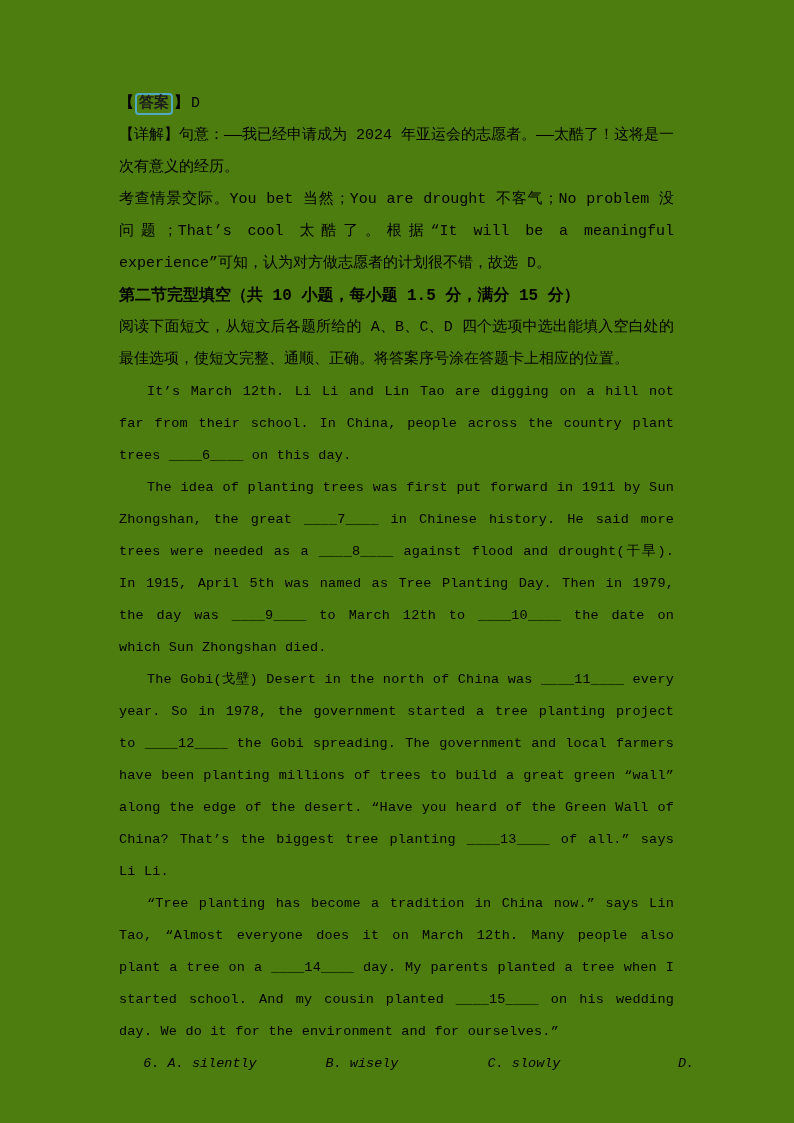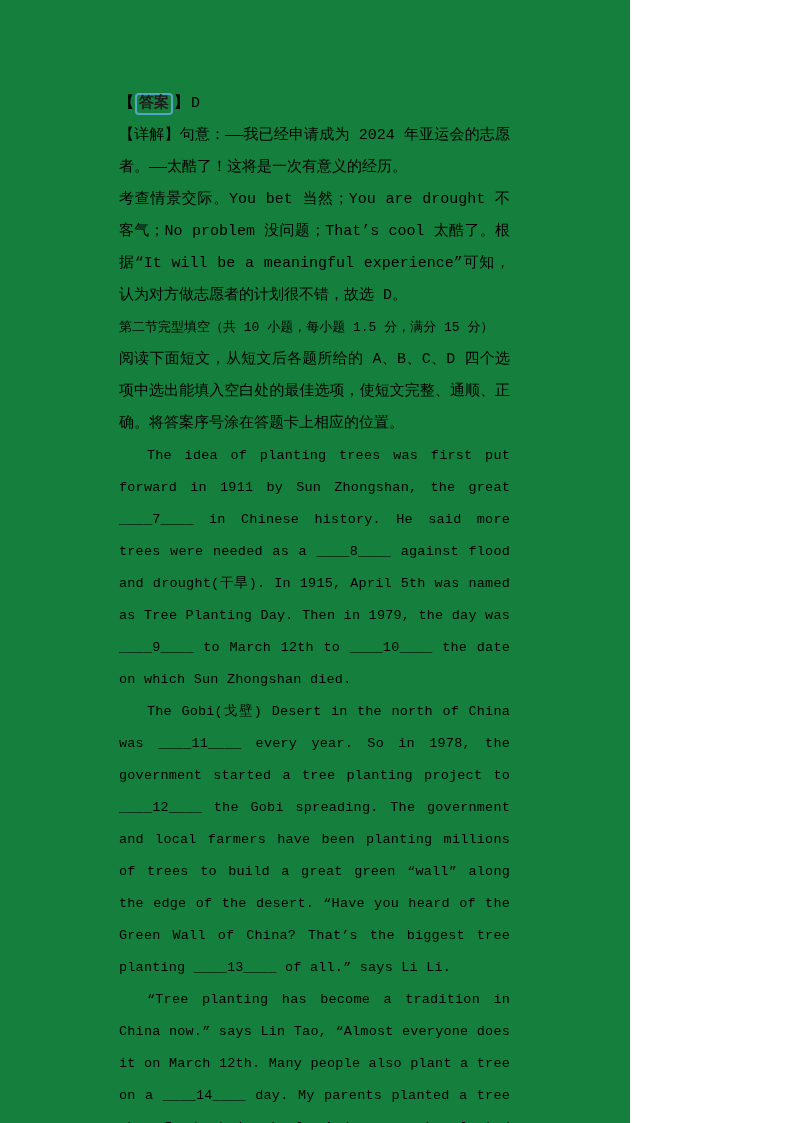--- a/index.html
+++ b/index.html
@@ -13,11 +13,11 @@
     font-family: "Liberation Mono", "DejaVu Sans Mono", monospace;
   }
   .page {
-    width: 630px;
+    width: 794px;
     height: 1123px;
     padding: 88px 120px 40px 119px;
     overflow: hidden;
-    background: #15803d;
+    background: #4d7c0f;
   }
   p { font-size: 15px; line-height: 32px; text-align: justify; }
   .answer-line, .analysis-line { text-align: left; }

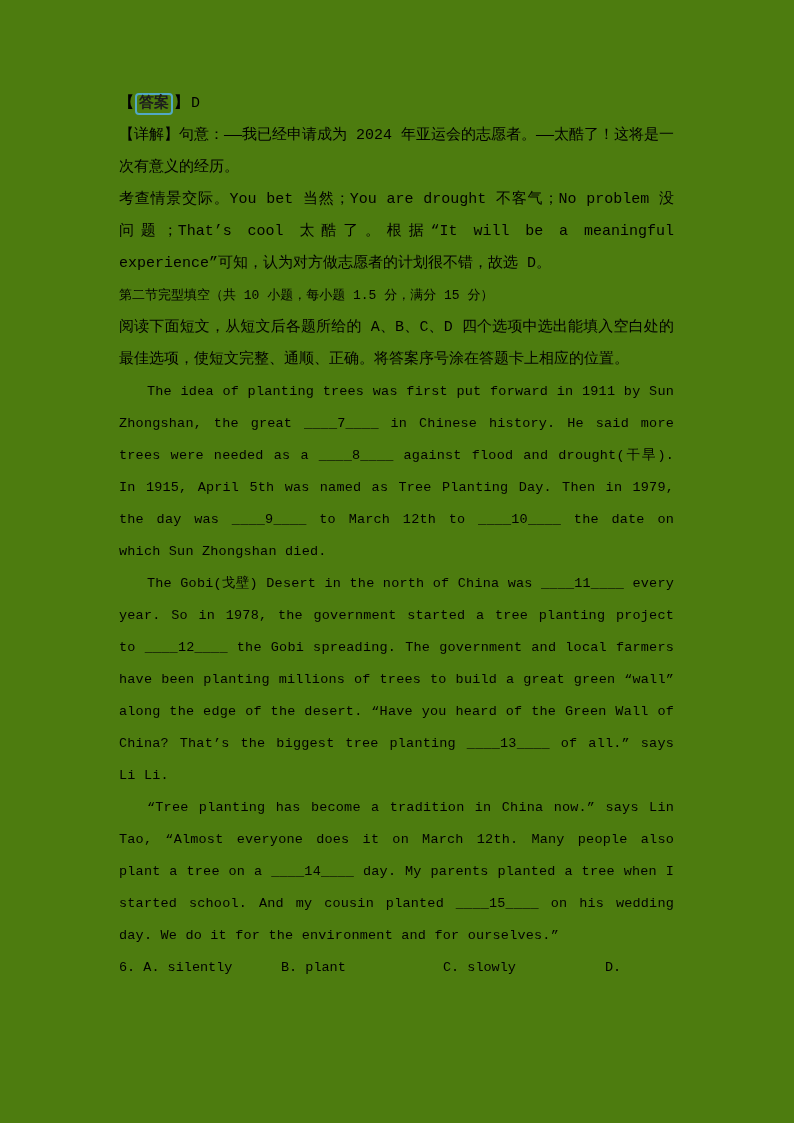--- a/index.html
+++ b/index.html
@@ -34,7 +34,7 @@
   }
   .answer-value { margin-left: 2px; }
   .detail-label { font-weight: normal; }
-  .heading { font-weight: normal; font-size: 13px; }
+  .heading { font-weight: bold; font-size: 16px; }
   .en {
     font-size: 13.5px;
     text-indent: 28px;

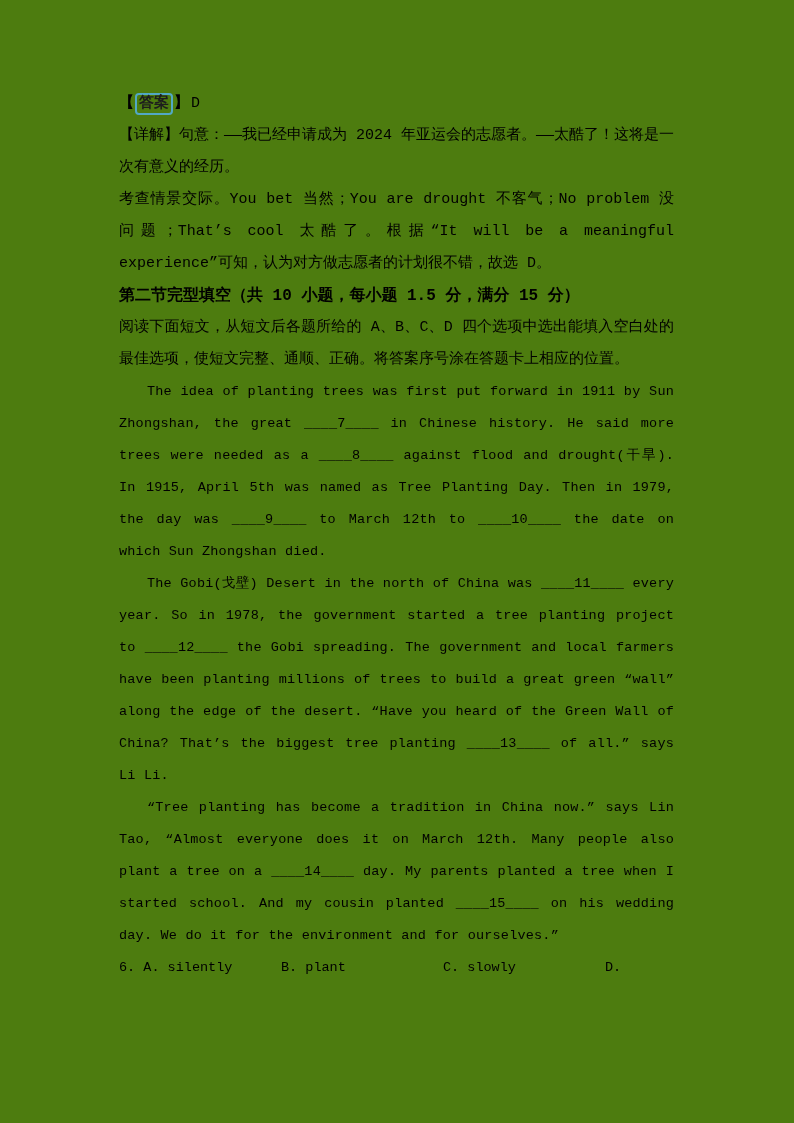--- a/index.html
+++ b/index.html
@@ -64,6 +64,7 @@
 
   <p class="cn">阅读下面短文，从短文后各题所给的 A、B、C、D 四个选项中选出能填入空白处的最佳选项，使短文完整、通顺、正确。将答案序号涂在答题卡上相应的位置。</p>
 
+  <p class="en">It’s March 12th. Li Li and Lin Tao are digging on a hill not far from their school. In China, people across the country plant trees ____6____ on this day.</p>
   <p class="en">The idea of planting trees was first put forward in 1911 by Sun Zhongshan, the great ____7____ in Chinese history. He said more trees were needed as a ____8____ against flood and drought(干旱). In 1915, April 5th was named as Tree Planting Day. Then in 1979, the day was ____9____ to March 12th to ____10____ the date on which Sun Zhongshan died.</p>
   <p class="en">The Gobi(戈壁) Desert in the north of China was ____11____ every year. So in 1978, the government started a tree planting project to ____12____ the Gobi spreading. The government and local farmers have been planting millions of trees to build a great green “wall” along the edge of the desert. “Have you heard of the Green Wall of China? That’s the biggest tree planting ____13____ of all.” says Li Li.</p>
   <p class="en">“Tree planting has become a tradition in China now.” says Lin Tao, “Almost everyone does it on March 12th. Many people also plant a tree on a ____14____ day. My parents planted a tree when I started school. And my cousin planted ____15____ on his wedding day. We do it for the environment and for ourselves.”</p>

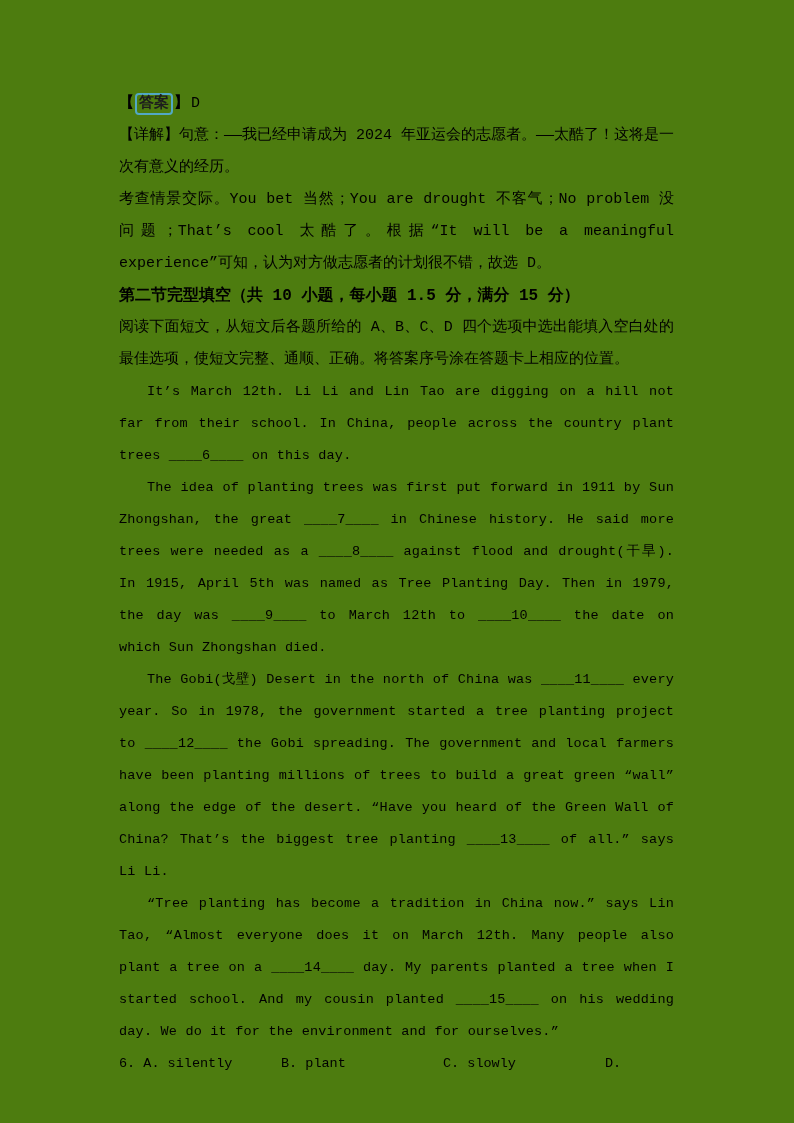--- a/index.html
+++ b/index.html
@@ -44,7 +44,8 @@
     display: flex;
     font-size: 13.5px;
     line-height: 32px;
-    text-align: left;
+    text-align: center;
+    font-style: italic;
   }
   .options-row .cell { width: 162px; flex: 0 0 auto; white-space: nowrap; }
 </style>

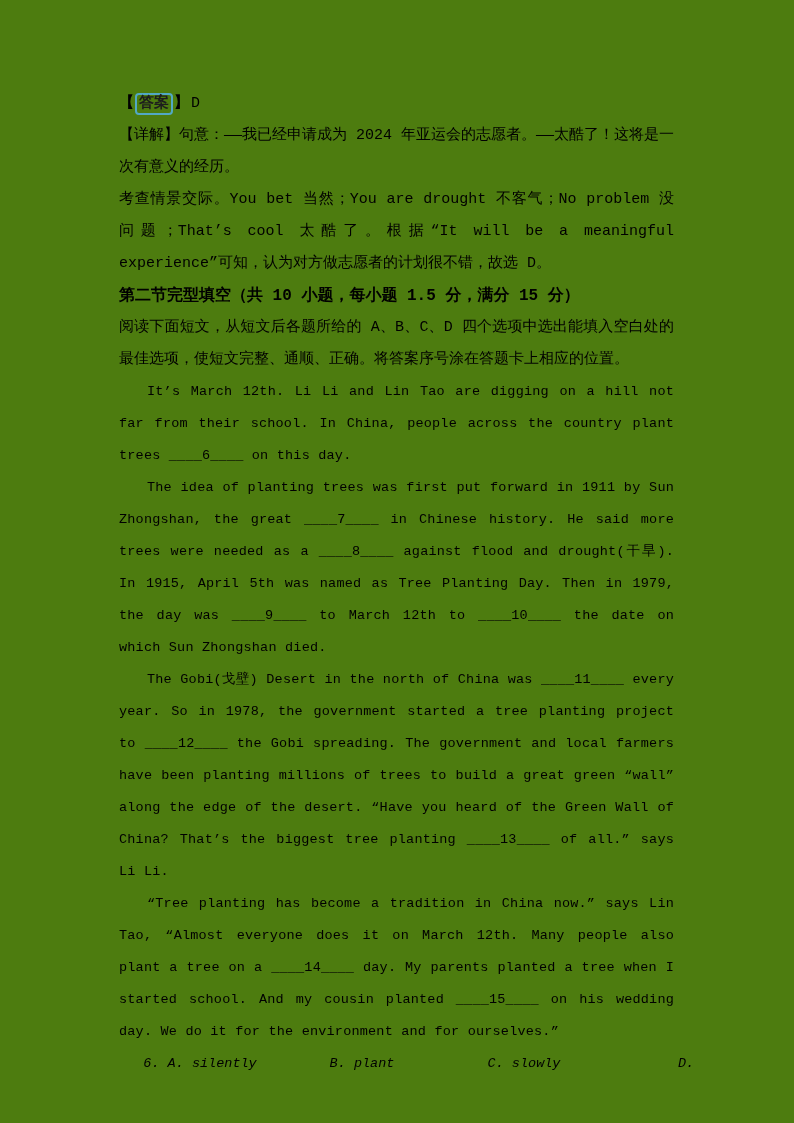--- a/index.html
+++ b/index.html
@@ -72,7 +72,7 @@
 
   <div class="options-row">
     <span class="cell"><span>6.</span> <span>A. silently</span></span>
-    <span class="cell">B. plant</span>
+    <span class="cell">B. wisely</span>
     <span class="cell">C. slowly</span>
     <span class="cell">D.</span>
   </div>

